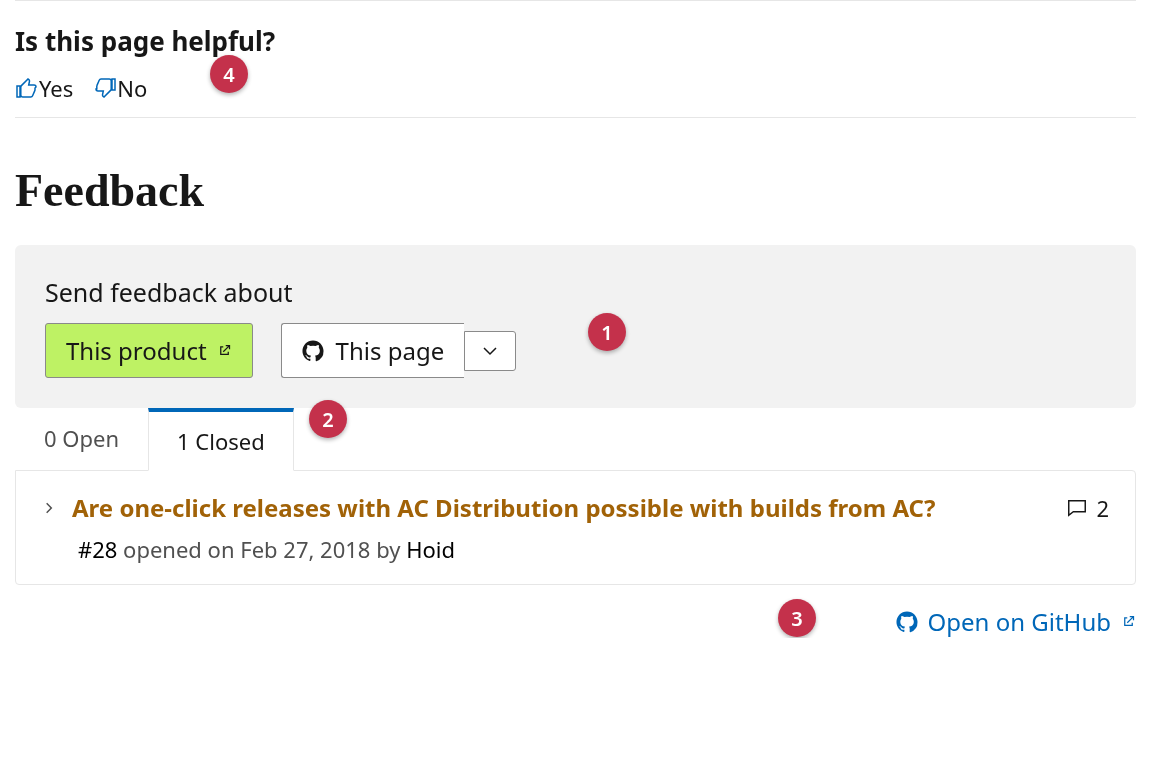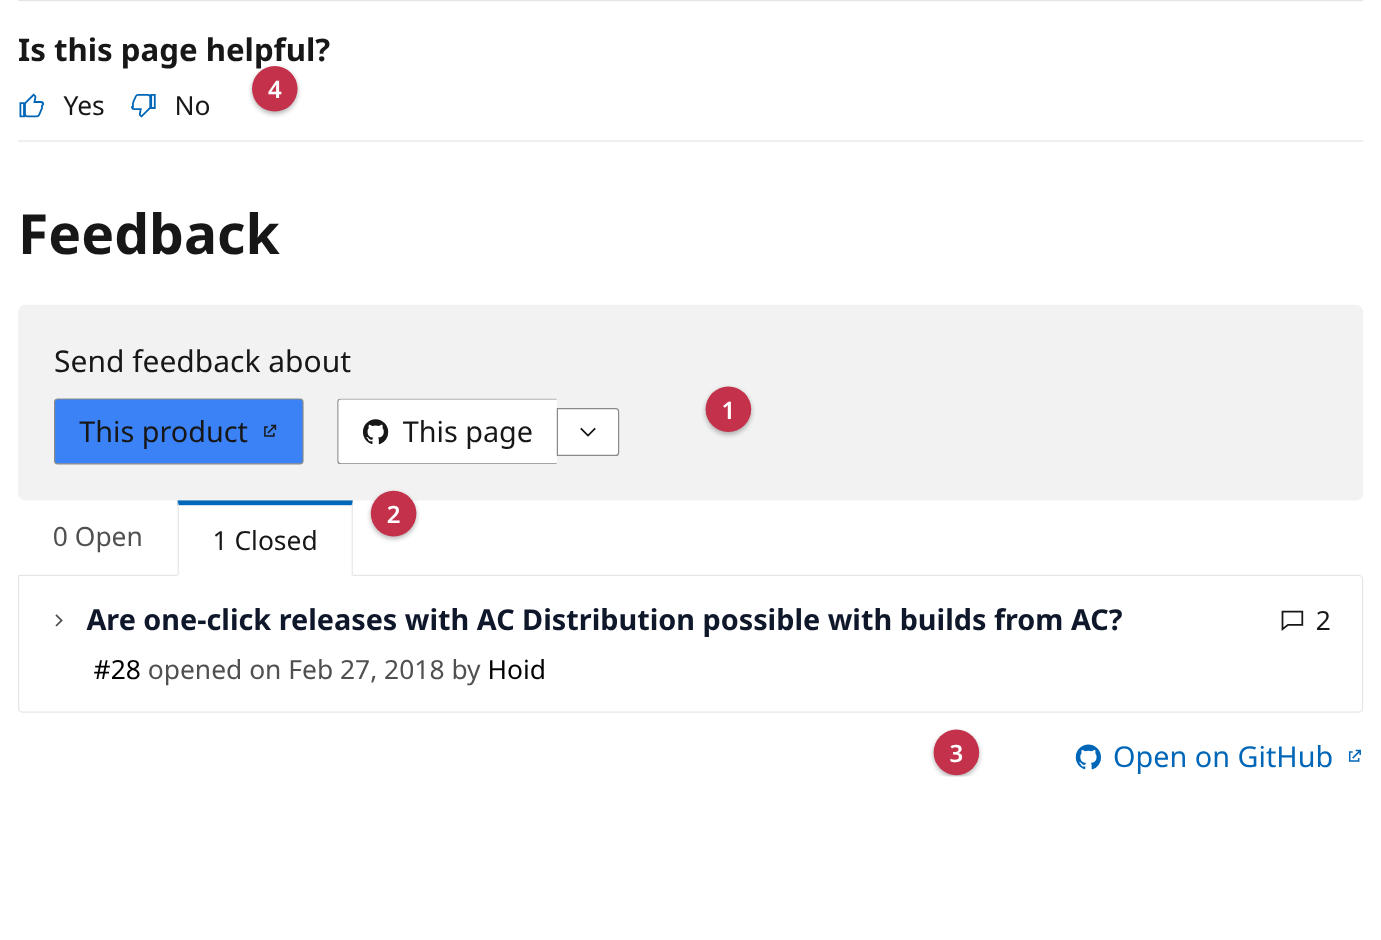--- a/index.html
+++ b/index.html
@@ -31,7 +31,7 @@
     .helpful-btn {
       display: inline-flex;
       align-items: center;
-      gap: 14px;
+      gap: 0;
       font-size: 22px;
       color: #171717;
       cursor: pointer;

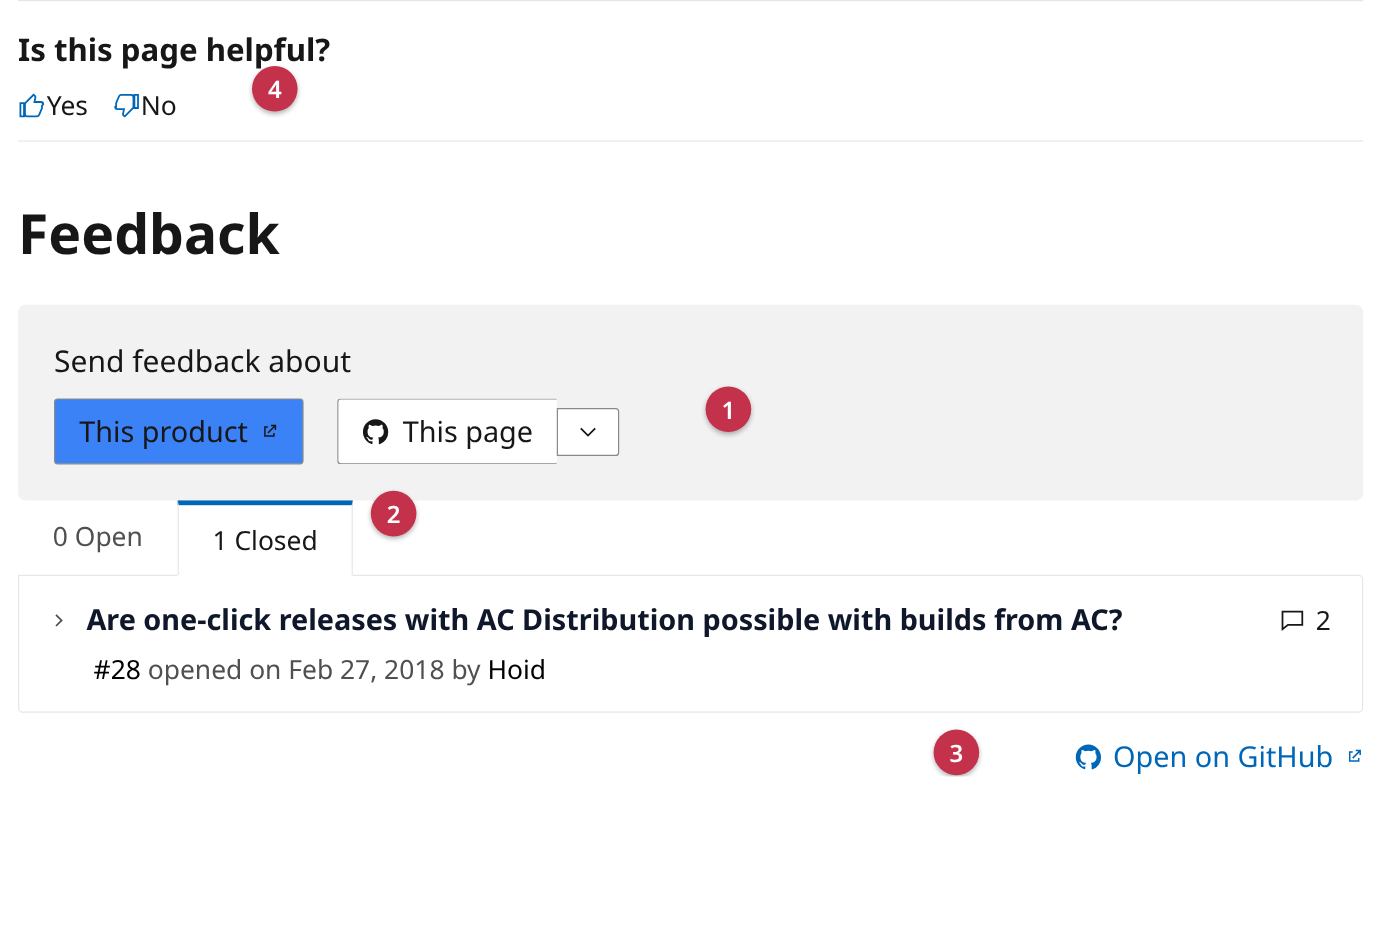--- a/index.html
+++ b/index.html
@@ -48,6 +48,7 @@
       font-size: 46px;
       font-weight: 700;
       margin: 46px 0 28px 0;
+      font-family: Liberation Serif, serif;
     }
     .feedback-box {
       background: #f2f2f2;

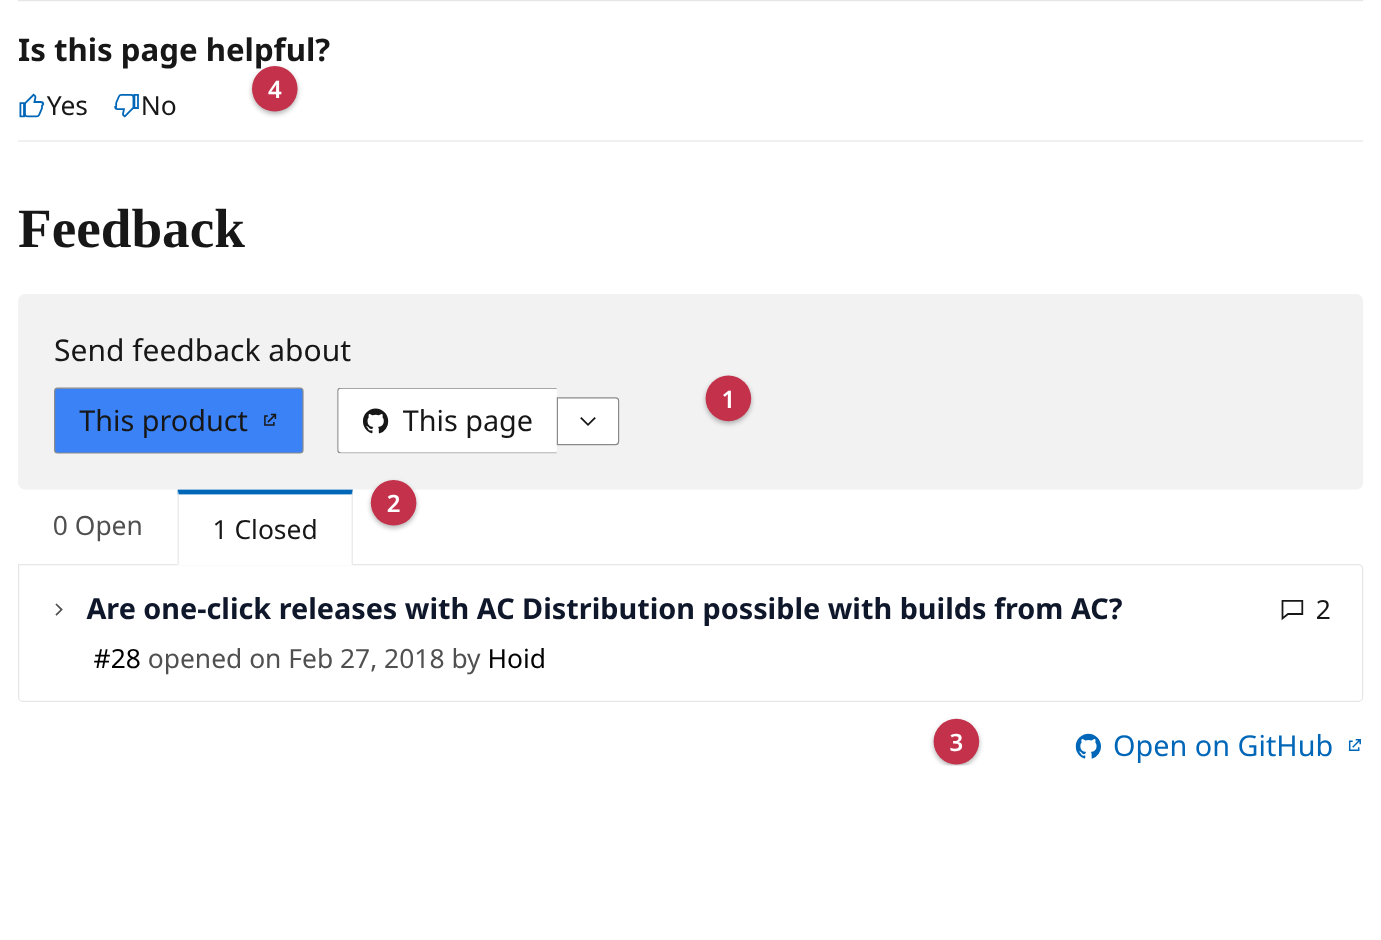--- a/index.html
+++ b/index.html
@@ -70,7 +70,7 @@
       display: inline-flex;
       align-items: center;
       gap: 10px;
-      background: #3b82f6;
+      background: #bef264;
       border: 1px solid #8a8a8a;
       border-radius: 3px;
       padding: 10px 20px;

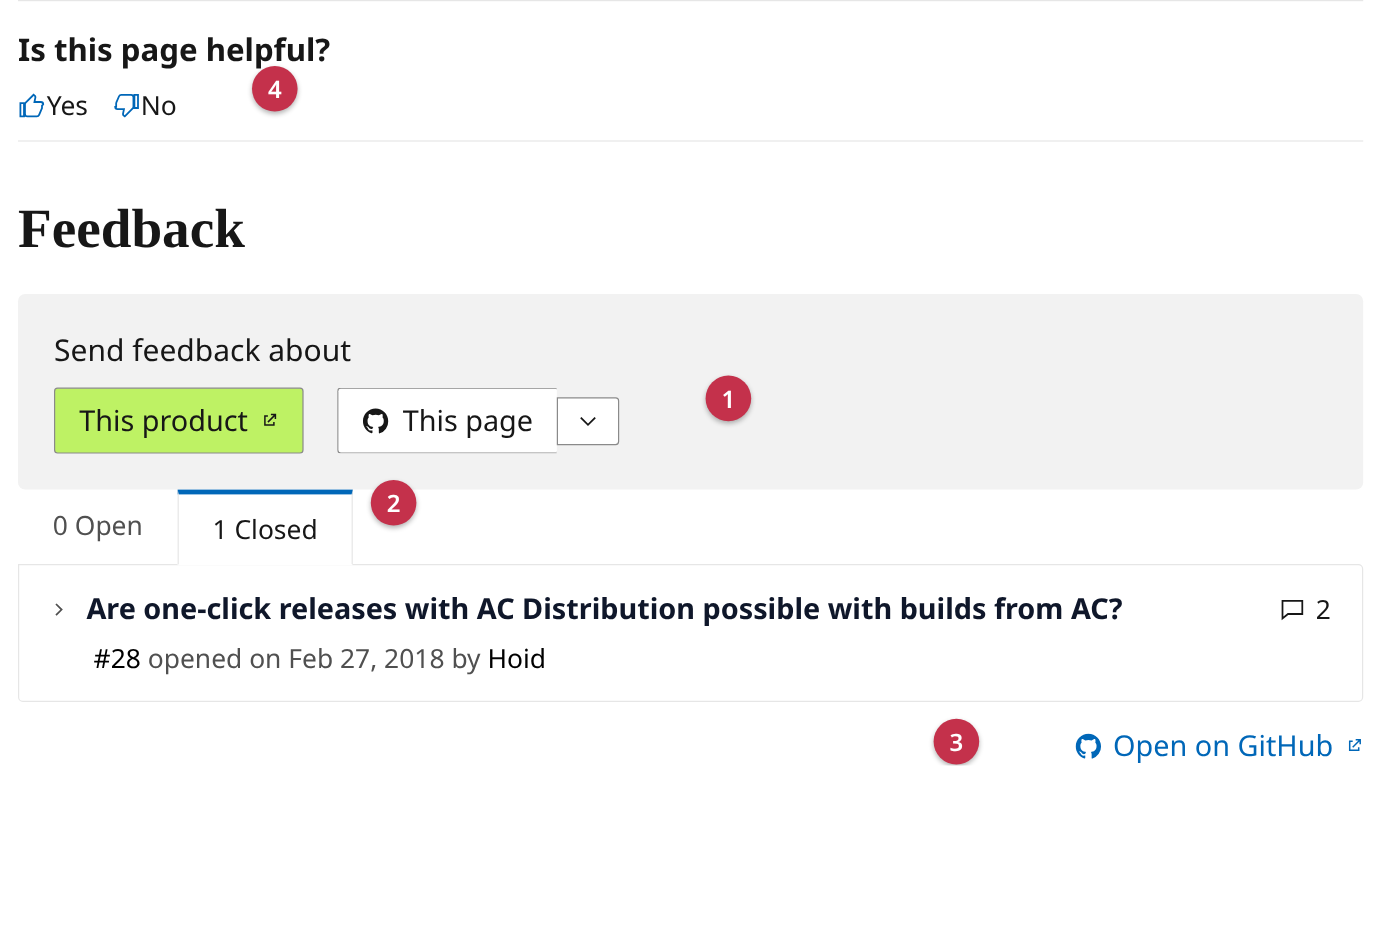--- a/index.html
+++ b/index.html
@@ -167,7 +167,7 @@
       font-size: 24px;
       font-weight: 700;
       flex: 1;
-      color: #0f172a;
+      color: #a16207;
     }
     .issue-comments {
       display: inline-flex;

